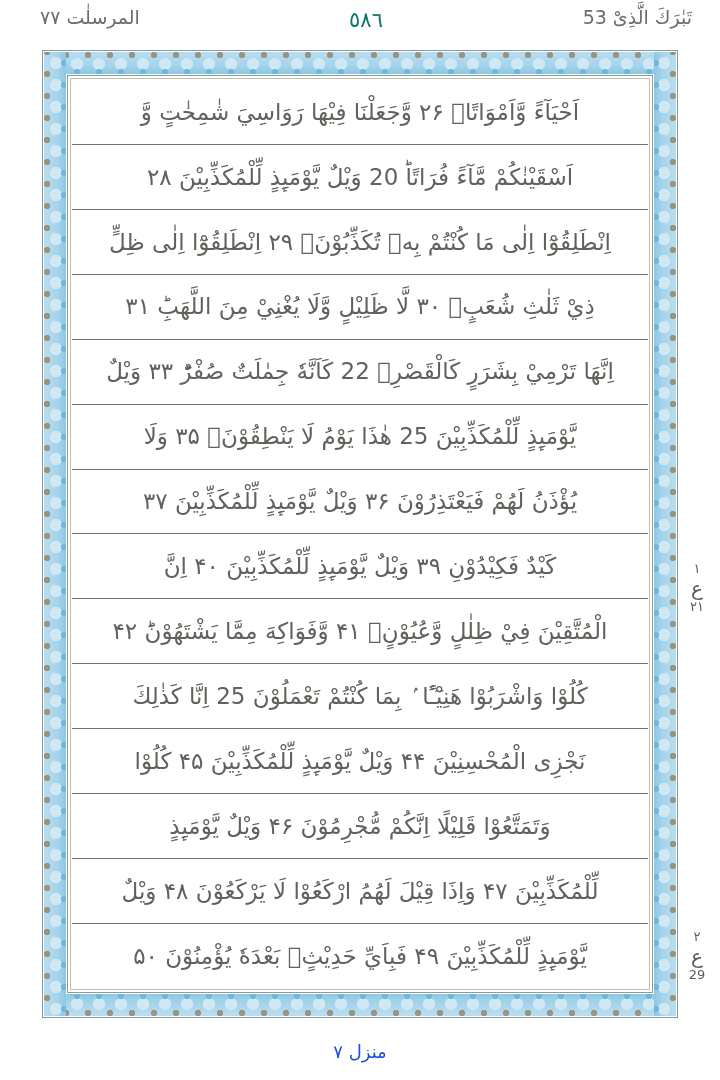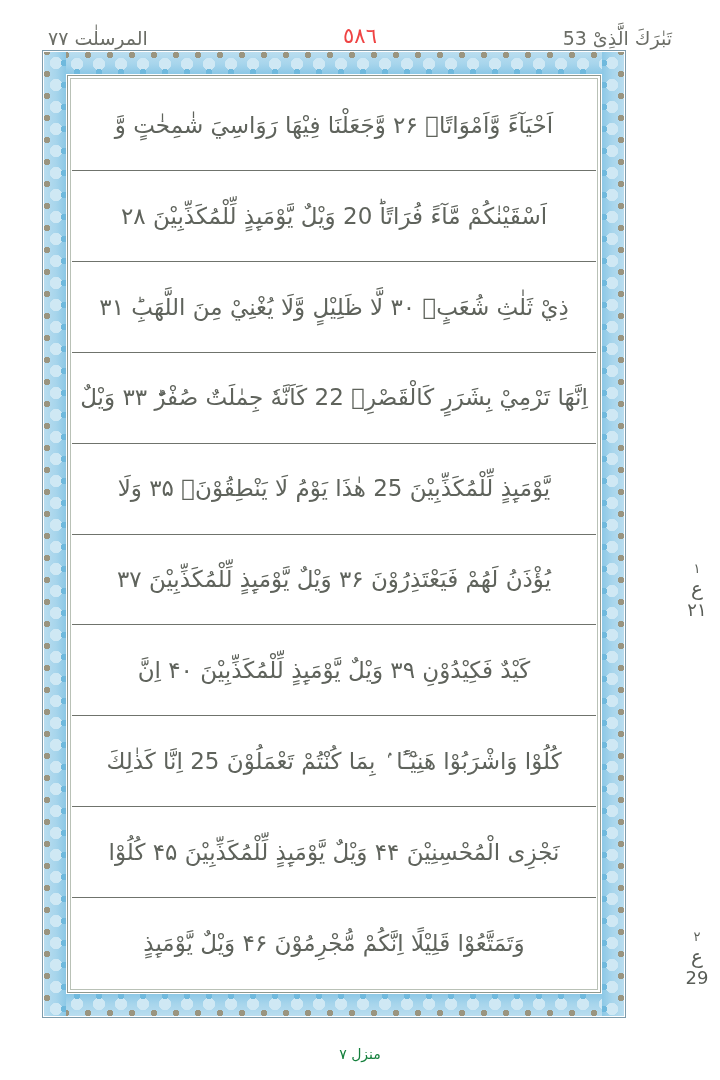--- a/index.html
+++ b/index.html
@@ -22,12 +22,12 @@
   
   .header {
     position: absolute;
-    top: 8px; left: 0; right: 0;
+    top: 8px; left: 12px; right: 0;
     height: 40px;
     display: flex;
-    align-items: flex-end;
+    align-items: flex-start;
     justify-content: space-between;
-    padding: 0 48px;
+    padding: 0 28px;
     color: #6d6f68;
   }
   .header-item {

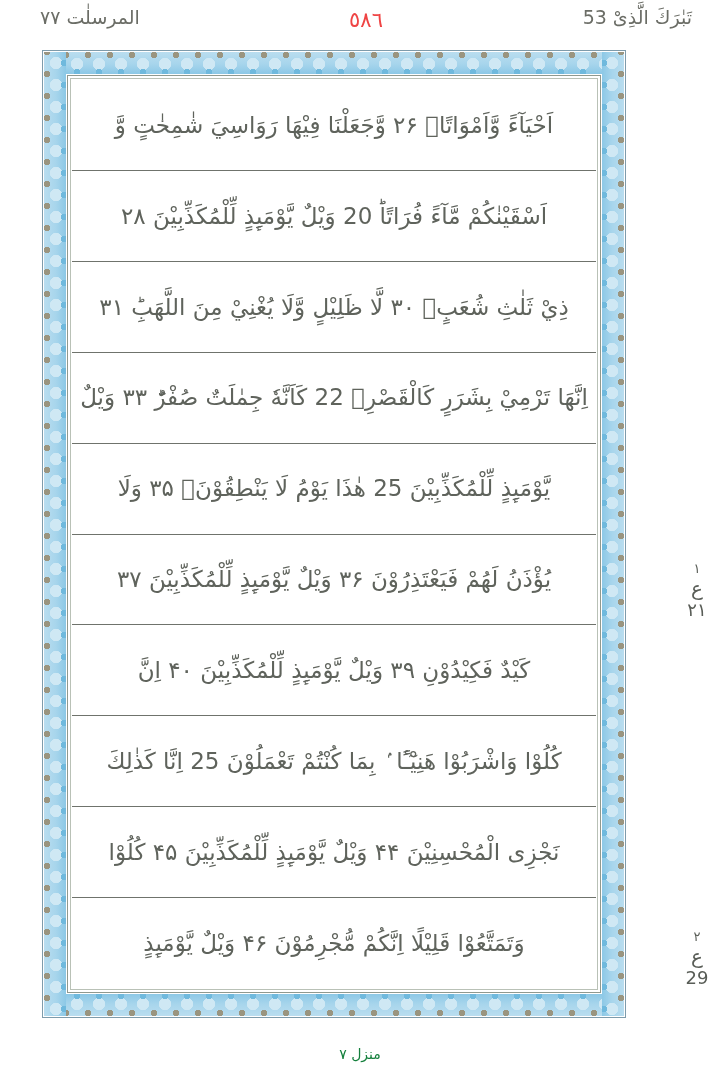--- a/index.html
+++ b/index.html
@@ -41,7 +41,7 @@
   .header-page {
     font-size: 21px;
     letter-spacing: 1px;
-    color: #ef4444;
+    color: #0f766e;
     position: absolute;
     left: 0; right: 0;
     text-align: center;

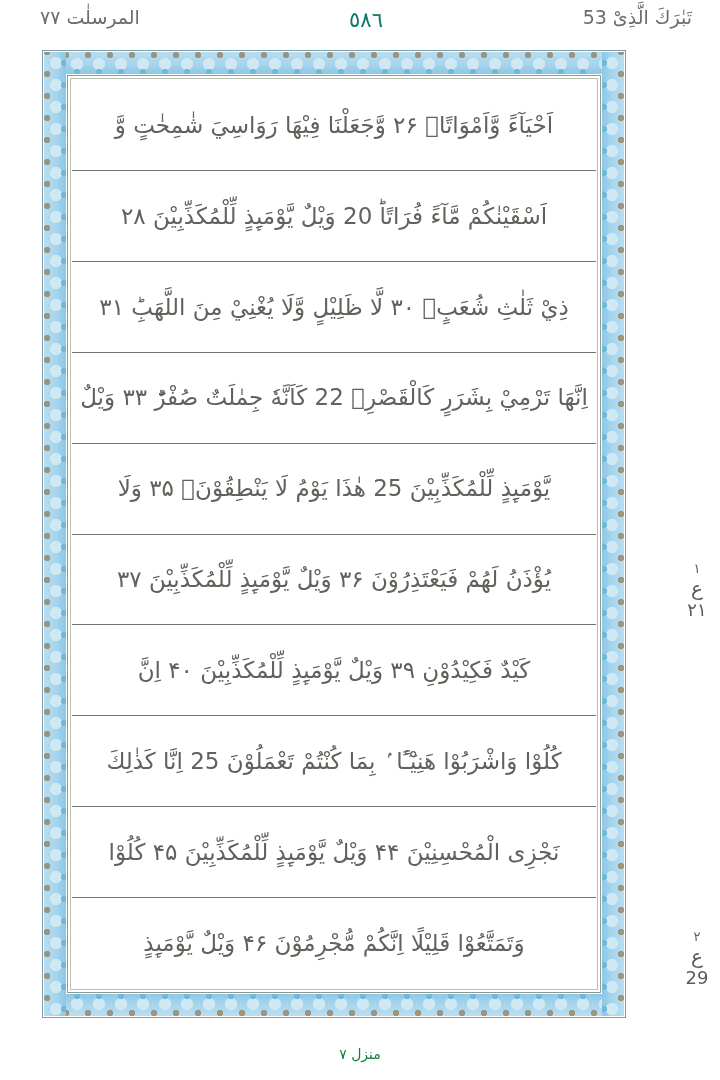--- a/index.html
+++ b/index.html
@@ -53,7 +53,7 @@
     position: absolute;
     left: 42px;
     top: 50px;
-    width: 584px;
+    width: 636px;
     height: 968px;
     border: 1px solid #7e9bab;
     background: #ffffff;

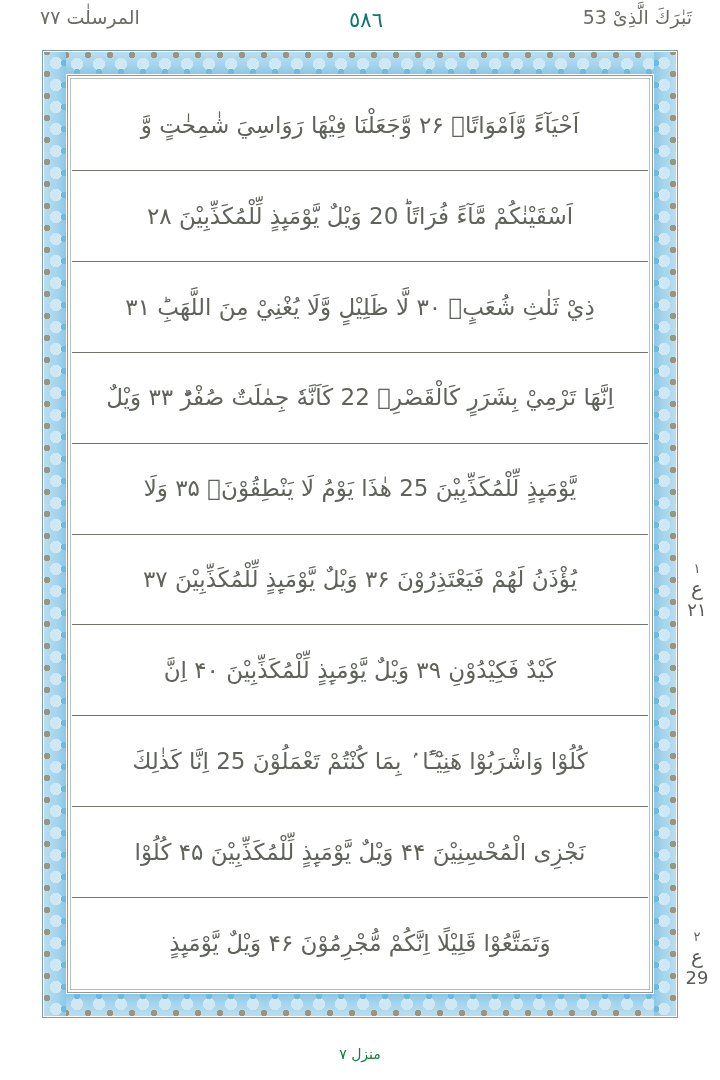--- a/index.html
+++ b/index.html
@@ -187,6 +187,9 @@
         <div class="line-text">اَسْقَيْنٰكُمْ مَّآءً فُرَاتًاؕ 20 وَيْلٌ يَّوْمَىِٕذٍ لِّلْمُكَذِّبِيْنَ ۲۸</div>
       </div>
       <div class="aya-line">
+        <div class="line-text">اِنْطَلِقُوْٓا اِلٰى مَا كُنْتُمْ بِهٖ تُكَذِّبُوْنَۚ ۲۹ اِنْطَلِقُوْٓا اِلٰى ظِلٍّ</div>
+      </div>
+      <div class="aya-line">
         <div class="line-text">ذِيْ ثَلٰثِ شُعَبٍۙ ۳۰ لَّا ظَلِيْلٍ وَّلَا يُغْنِيْ مِنَ اللَّهَبِؕ ۳۱</div>
       </div>
       <div class="aya-line">

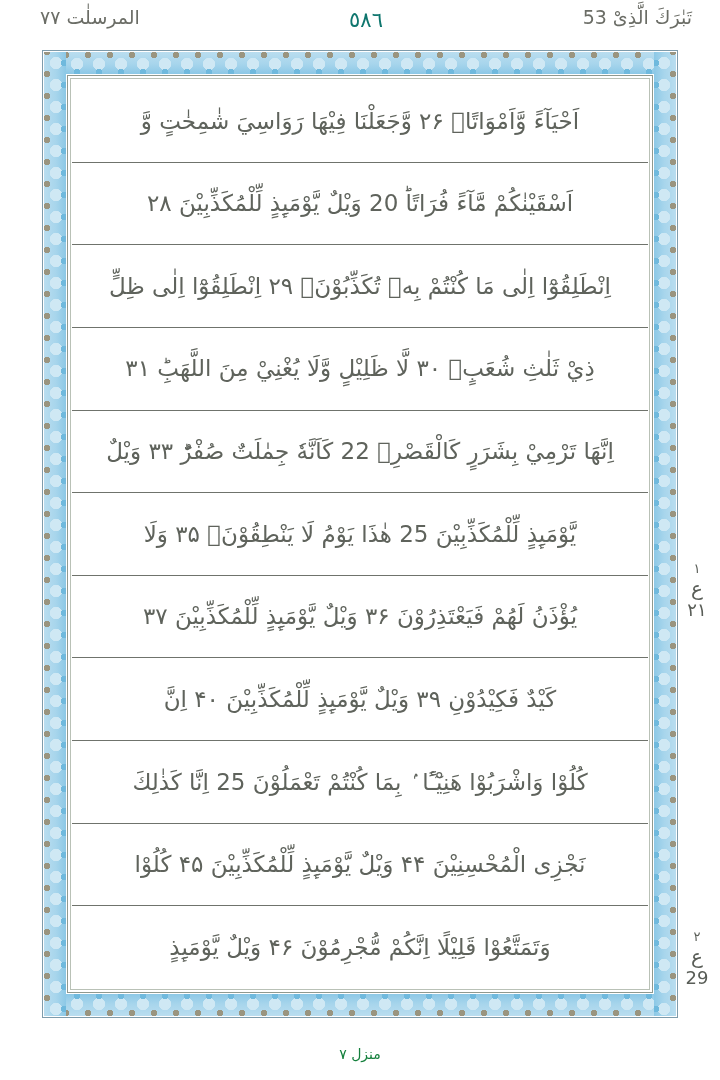--- a/index.html
+++ b/index.html
@@ -145,7 +145,7 @@
   .ruku-marker span { display: block; }
   .ruku-num  { font-size: 13px; }
   .ruku-ain  { font-size: 20px; }
-  .ruku-idx  { font-size: 18px; }
+  .ruku-idx  { font-size: 13px; }
 
   
   .footer {

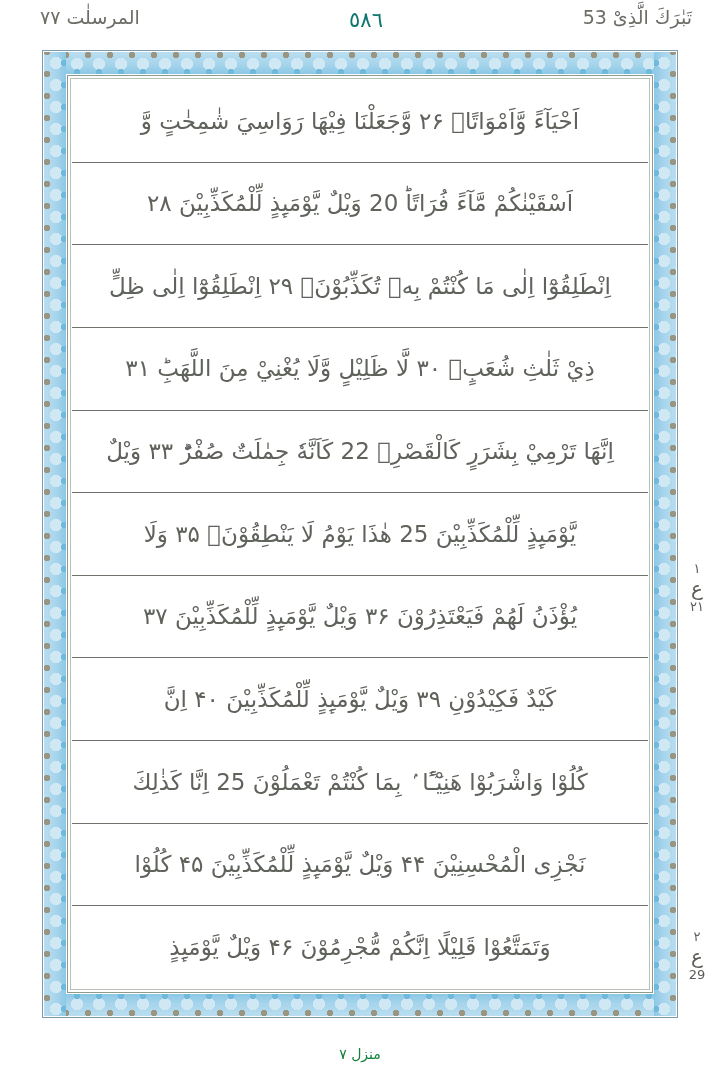--- a/index.html
+++ b/index.html
@@ -205,6 +205,9 @@
         <div class="line-text">كَيْدٌ فَكِيْدُوْنِ ۳۹ وَيْلٌ يَّوْمَىِٕذٍ لِّلْمُكَذِّبِيْنَ ۴۰ اِنَّ</div>
       </div>
       <div class="aya-line">
+        <div class="line-text">الْمُتَّقِيْنَ فِيْ ظِلٰلٍ وَّعُيُوْنٍۙ ۴۱ وَّفَوَاكِهَ مِمَّا يَشْتَهُوْنَؕ ۴۲</div>
+      </div>
+      <div class="aya-line">
         <div class="line-text">كُلُوْا وَاشْرَبُوْا هَنِيْٓـًٔا ۢ بِمَا كُنْتُمْ تَعْمَلُوْنَ 25 اِنَّا كَذٰلِكَ</div>
       </div>
       <div class="aya-line">

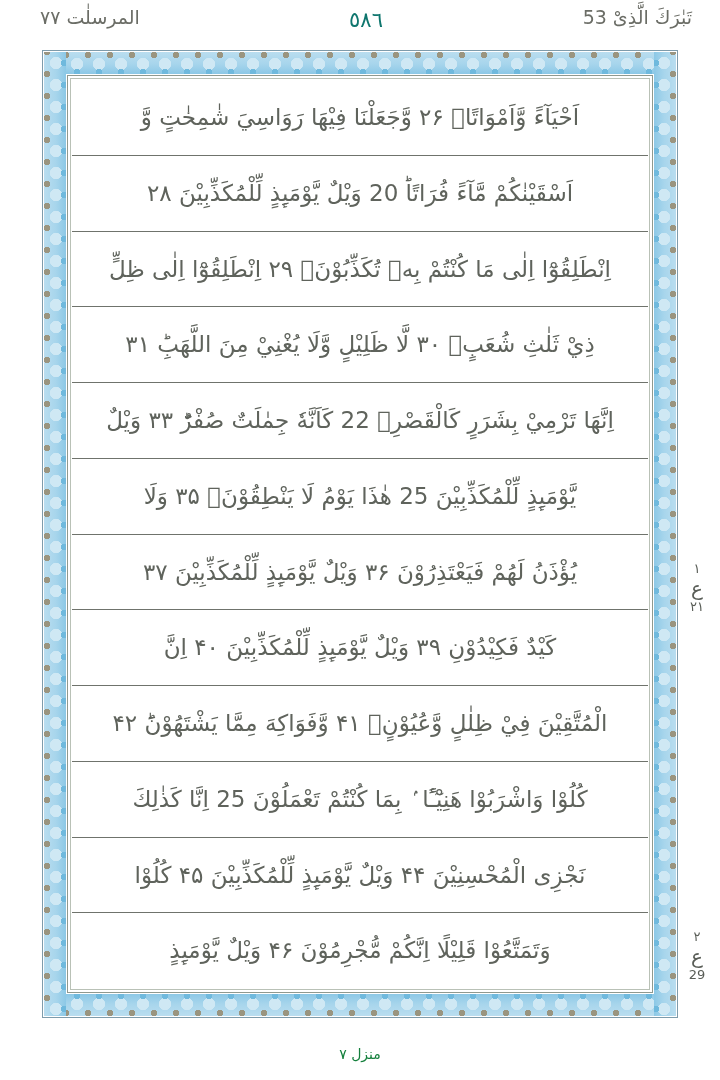--- a/index.html
+++ b/index.html
@@ -216,6 +216,9 @@
       <div class="aya-line">
         <div class="line-text">وَتَمَتَّعُوْا قَلِيْلًا اِنَّكُمْ مُّجْرِمُوْنَ ۴۶ وَيْلٌ يَّوْمَىِٕذٍ</div>
       </div>
+      <div class="aya-line">
+        <div class="line-text">لِّلْمُكَذِّبِيْنَ ۴۷ وَاِذَا قِيْلَ لَهُمُ ارْكَعُوْا لَا يَرْكَعُوْنَ ۴۸ وَيْلٌ</div>
+      </div>
 
     </div>
   </div>

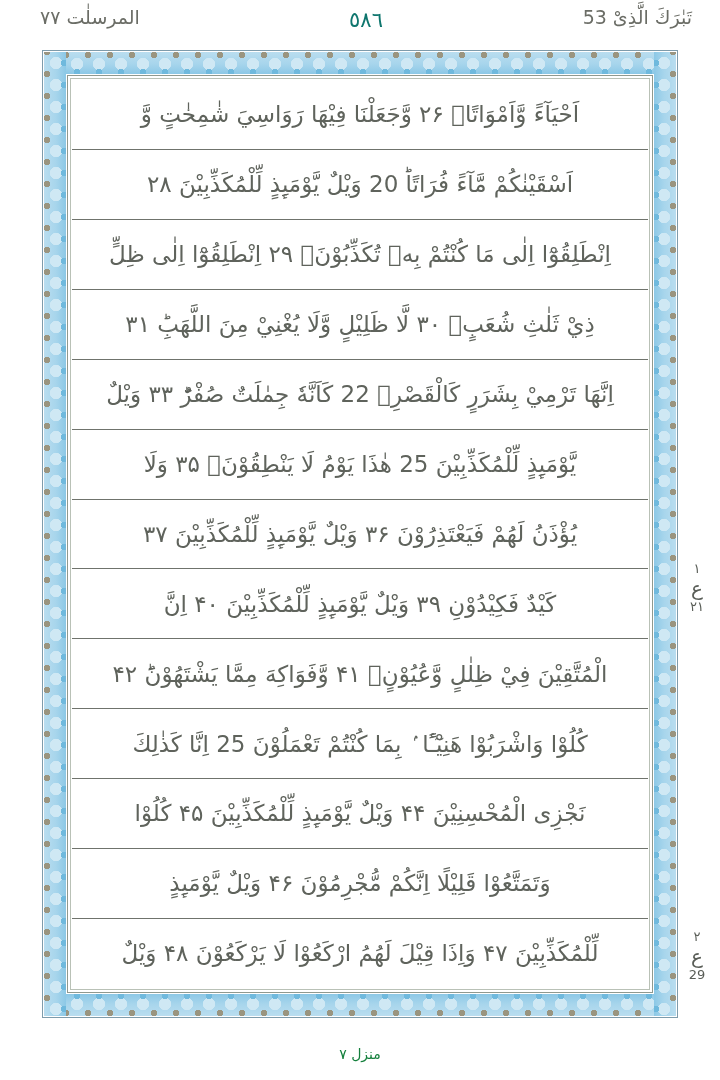--- a/index.html
+++ b/index.html
@@ -219,6 +219,9 @@
       <div class="aya-line">
         <div class="line-text">لِّلْمُكَذِّبِيْنَ ۴۷ وَاِذَا قِيْلَ لَهُمُ ارْكَعُوْا لَا يَرْكَعُوْنَ ۴۸ وَيْلٌ</div>
       </div>
+      <div class="aya-line">
+        <div class="line-text">يَّوْمَىِٕذٍ لِّلْمُكَذِّبِيْنَ ۴۹ فَبِاَيِّ حَدِيْثٍۢ بَعْدَهٗ يُؤْمِنُوْنَ ۵۰</div>
+      </div>
 
     </div>
   </div>

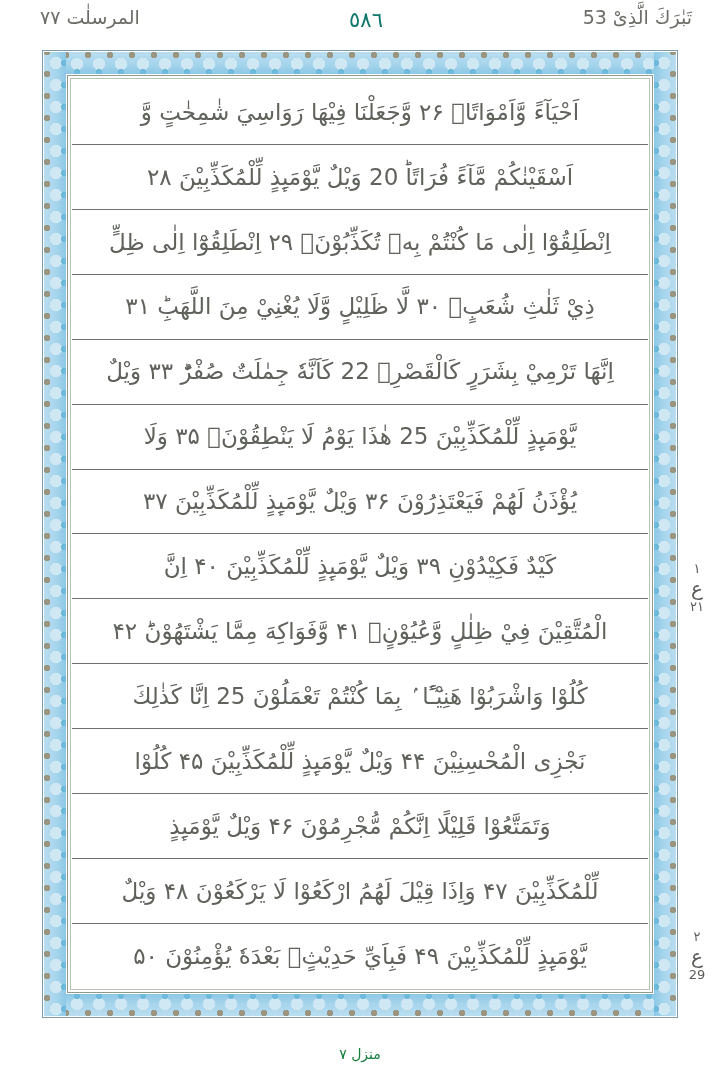--- a/index.html
+++ b/index.html
@@ -153,8 +153,8 @@
     left: 0; right: 0;
     bottom: 18px;
     text-align: center;
-    font-size: 14px;
-    color: #15803d;
+    font-size: 18px;
+    color: #1d4ed8;
     direction: rtl;
   }
 </style>

